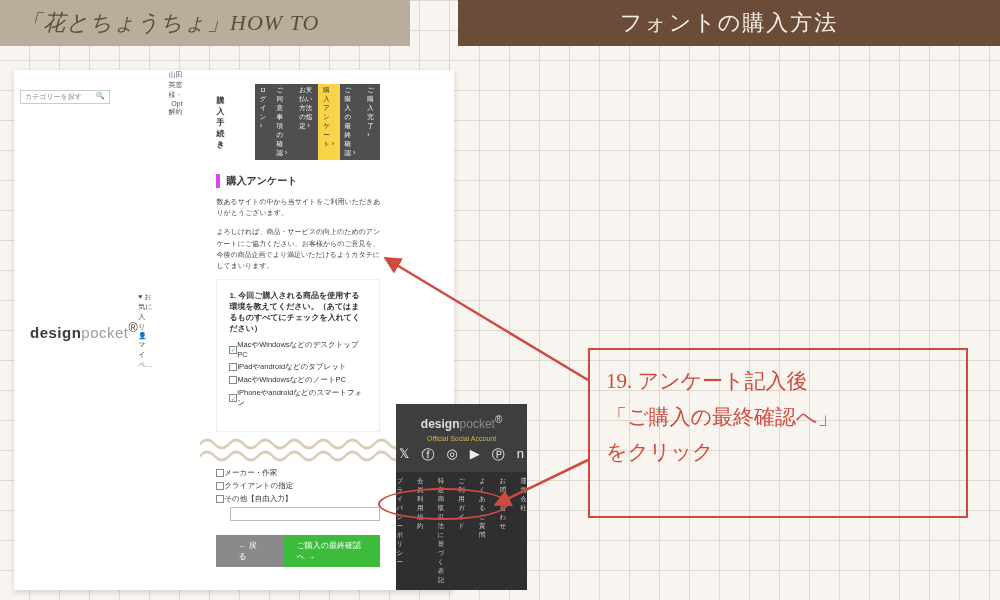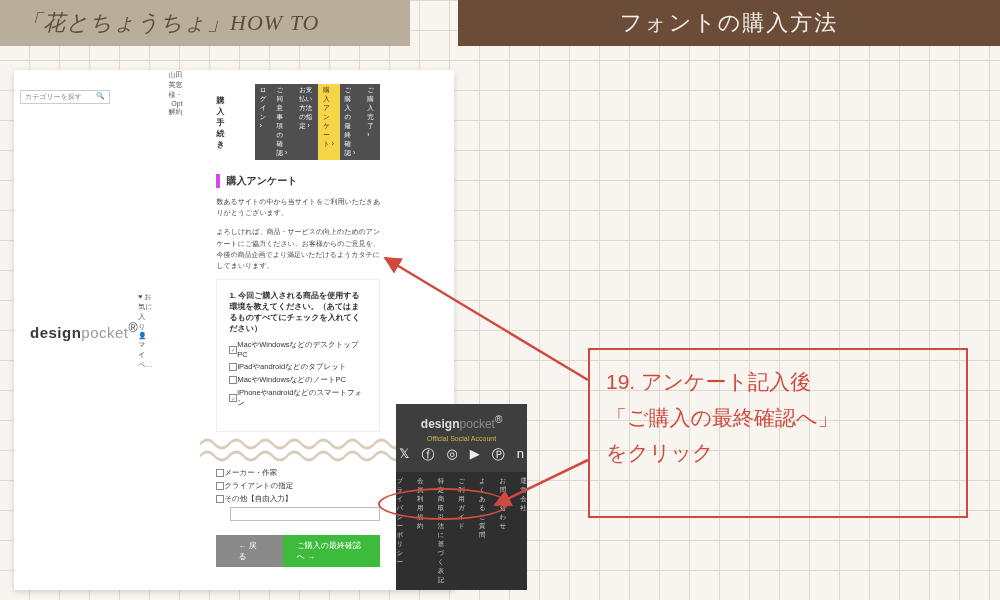--- a/index.html
+++ b/index.html
@@ -75,7 +75,7 @@
     width: 380px; height: 170px;
     border: 2px solid #cf4a3e; background: rgba(255,255,255,0);
     padding: 14px 16px; color: #cf4a3e;
-    font-family: Liberation Sans, sans-serif;
+    font-family: Liberation Serif, serif;
     font-size: 21px; line-height: 1.7;
   }
 </style>

